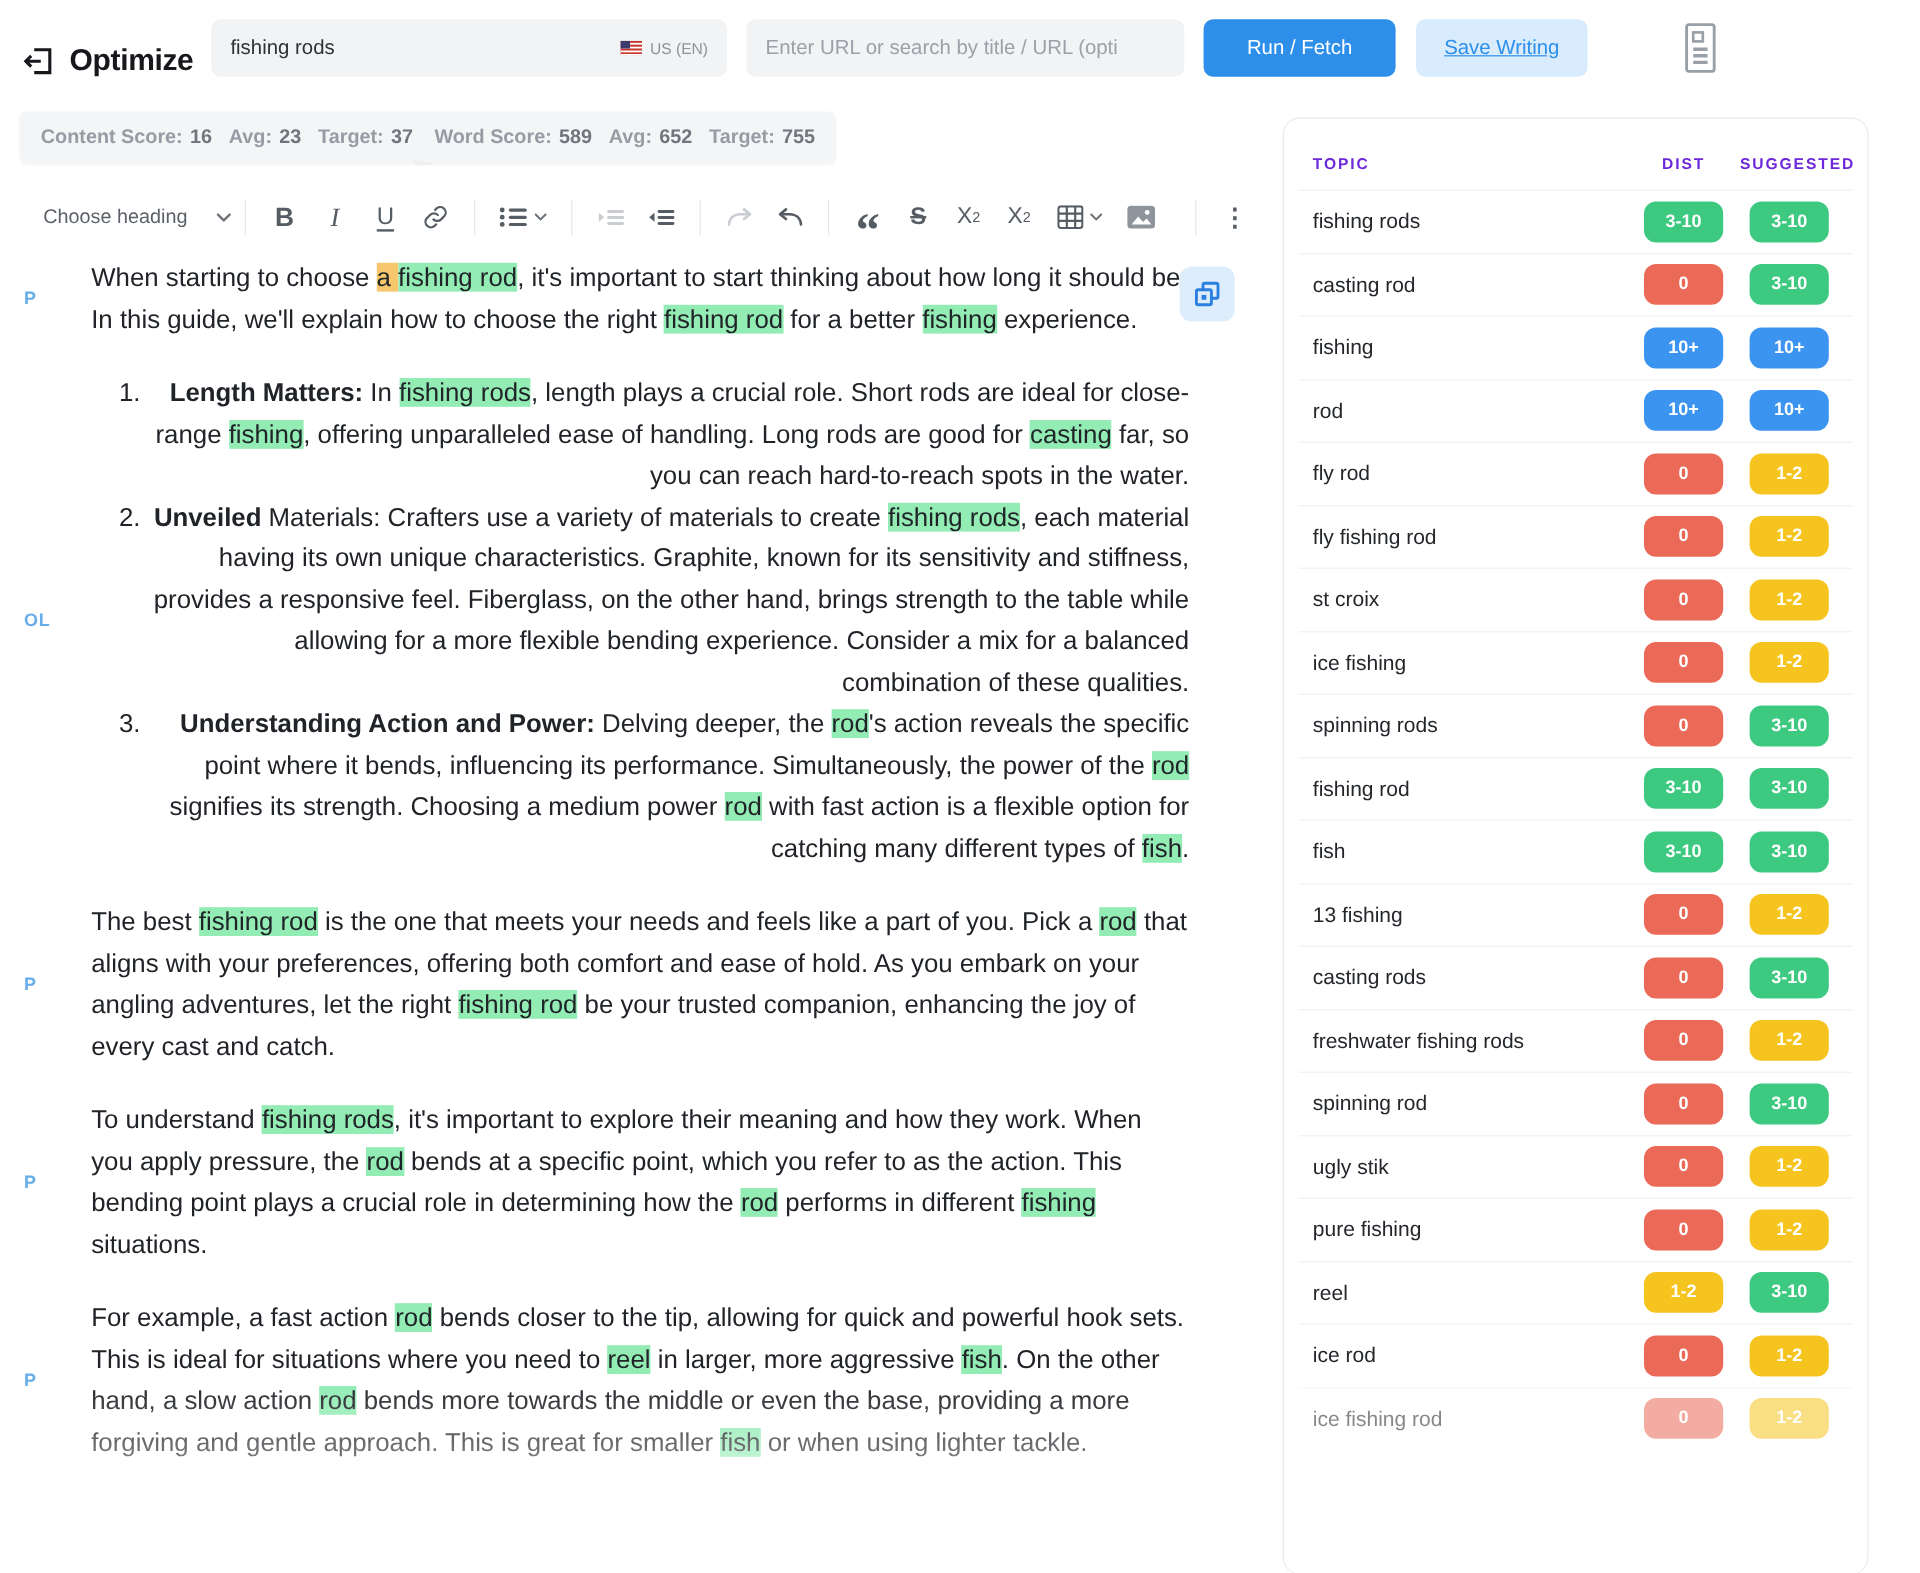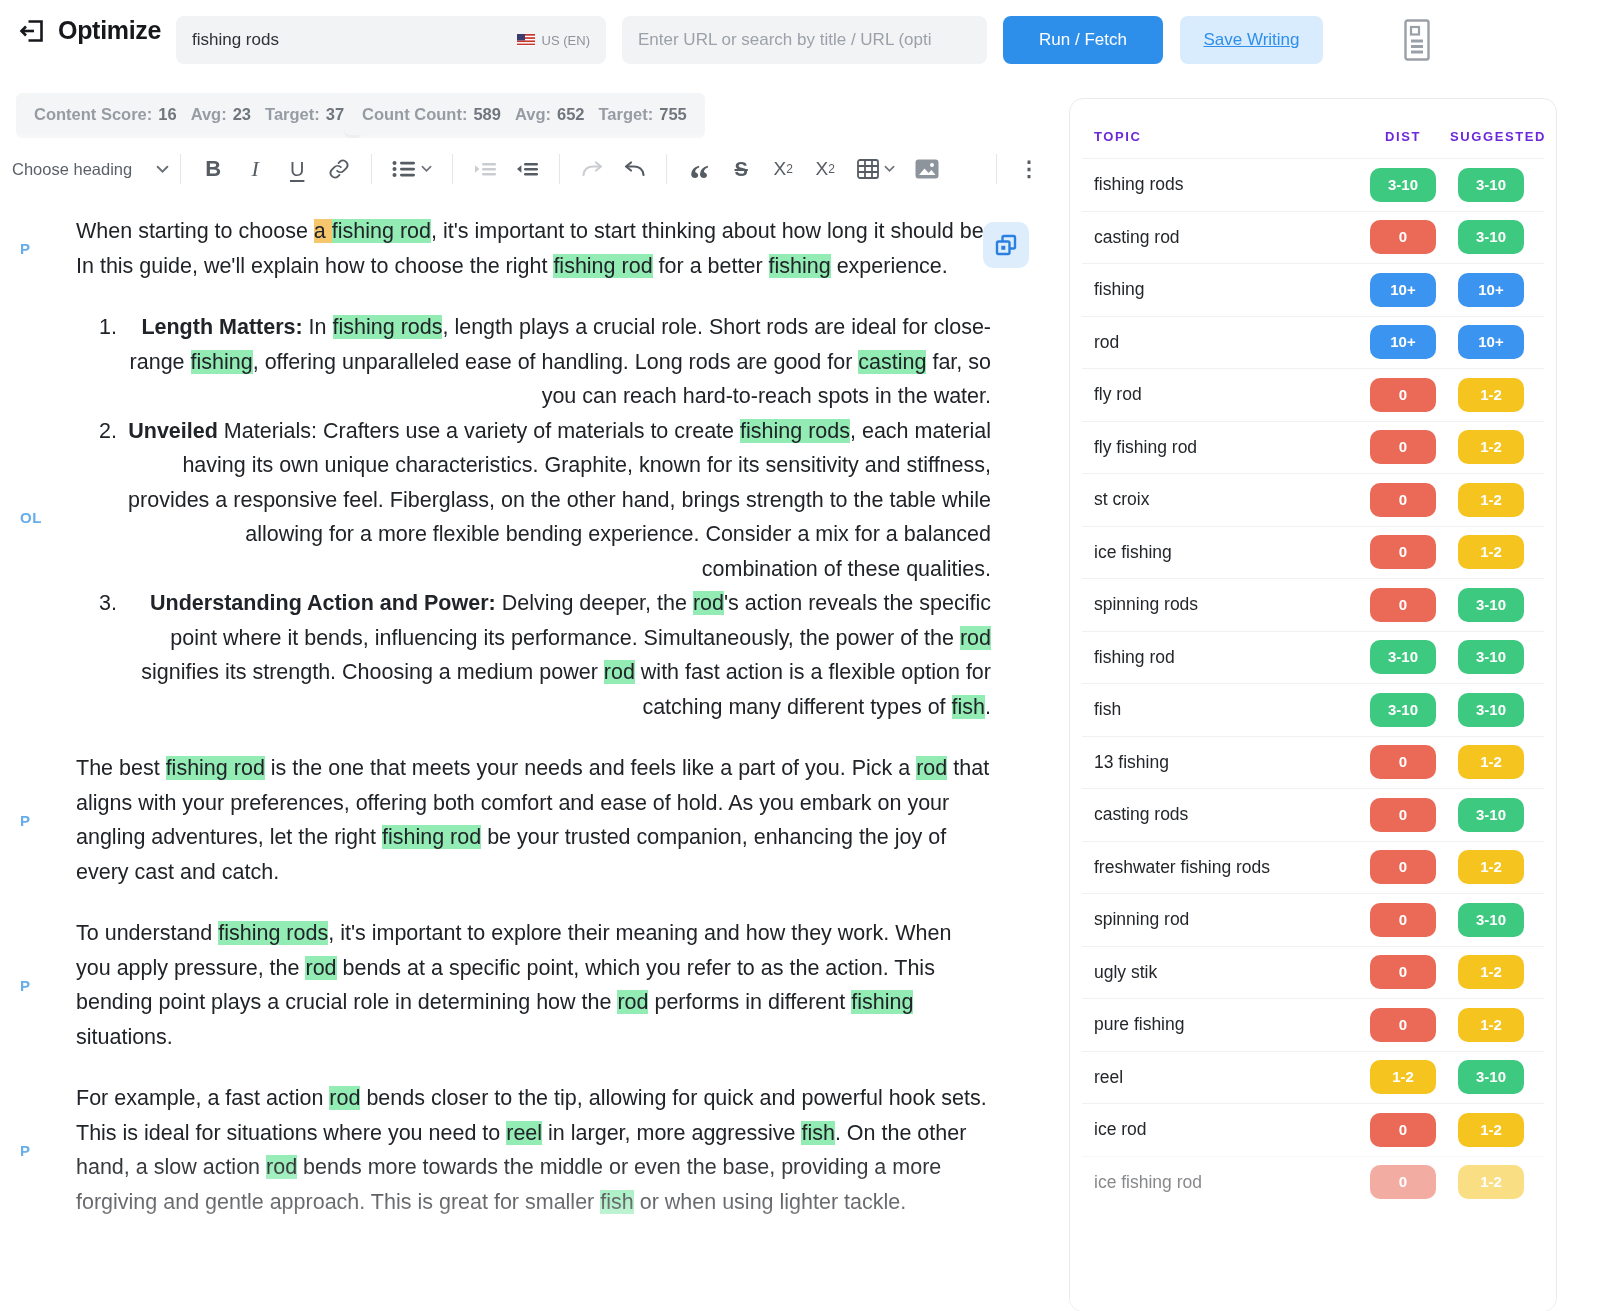--- a/index.html
+++ b/index.html
@@ -9,7 +9,7 @@
     background:#fff; font-family:"Liberation Sans", sans-serif; color:#202327;
   }
   
-  .logo { position:absolute; left:18px; top:16px; display:flex; align-items:center; gap:12px; }
+  .logo { position:absolute; left:18px; top:36px; display:flex; align-items:center; gap:12px; }
   .logo-title { font-size:25px; font-weight:800; color:#16181c; letter-spacing:-.3px; }
   .field { position:absolute; top:16px; height:48px; background:#f2f3f5; border-radius:8px; display:flex; align-items:center; }
   .kw-field { left:176px; width:430px; padding:0 16px; justify-content:space-between; }

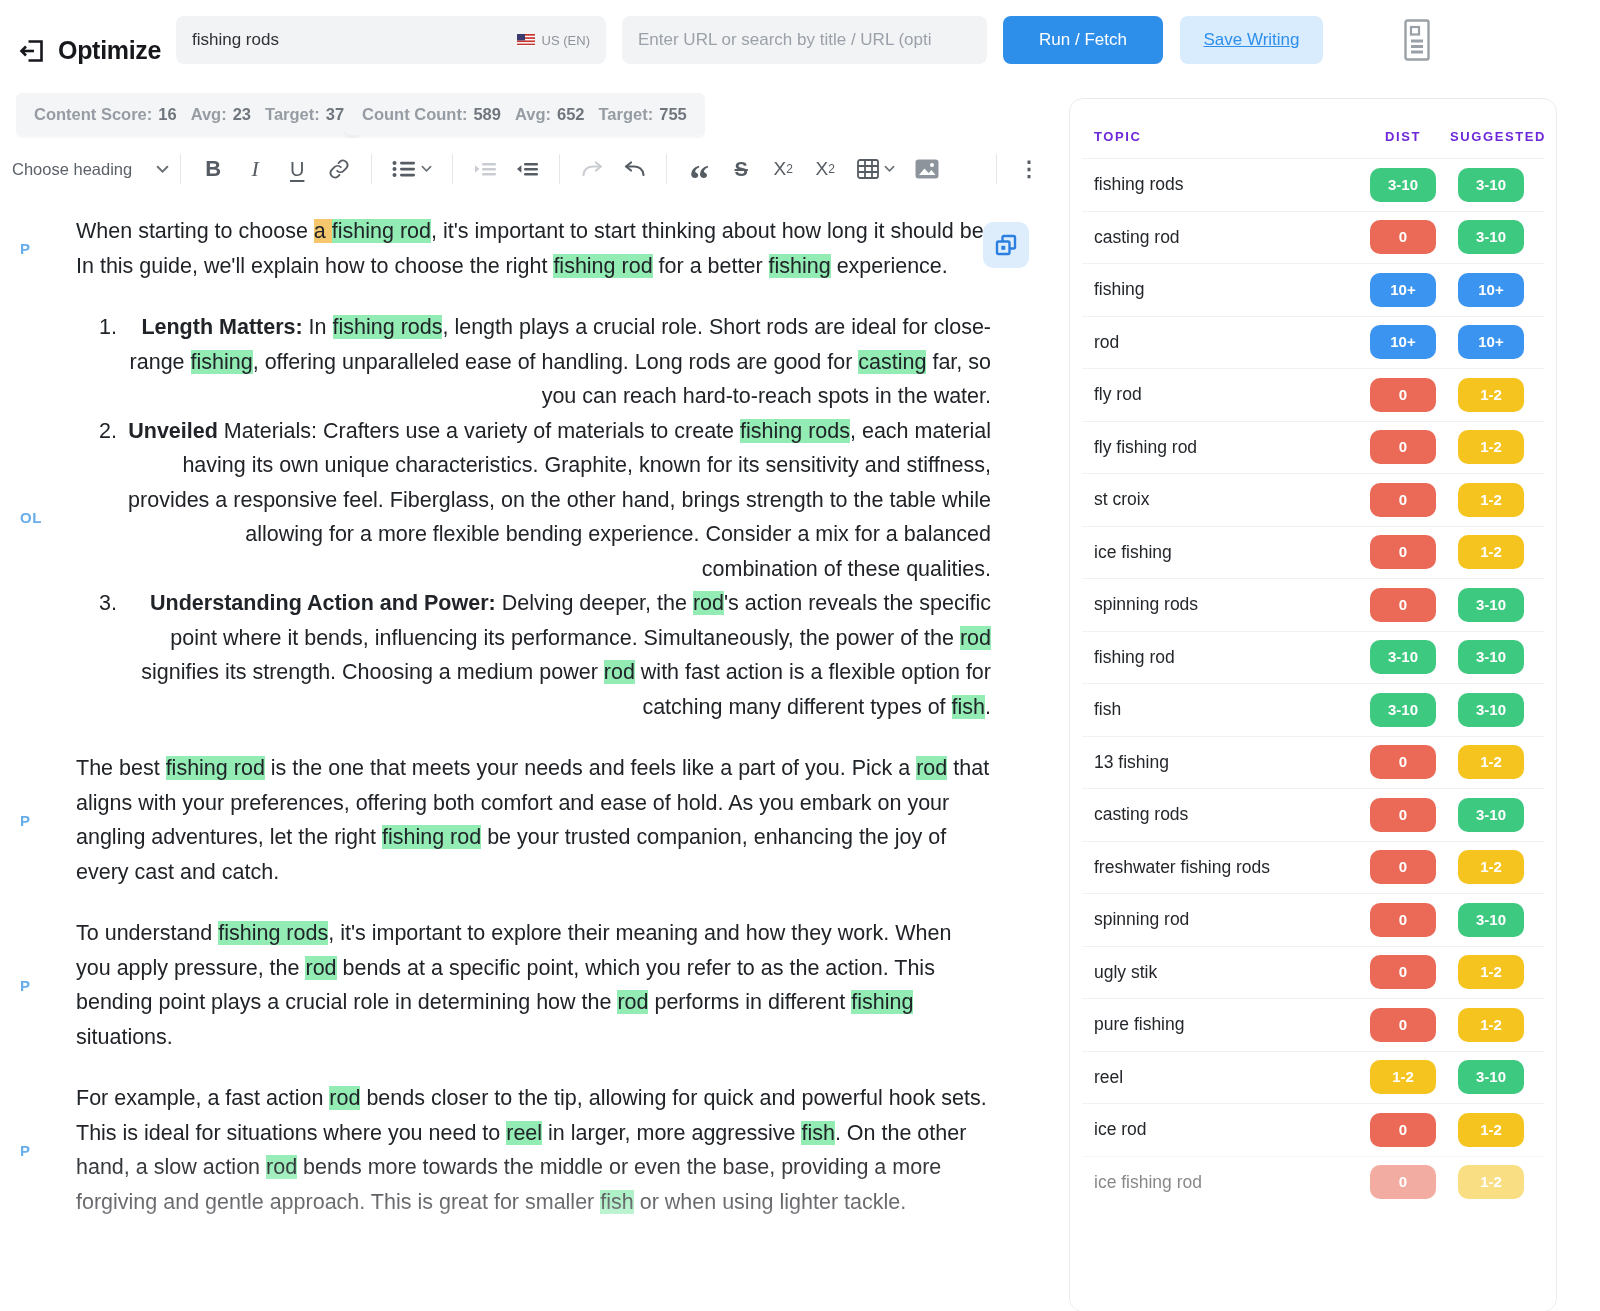--- a/index.html
+++ b/index.html
@@ -132,7 +132,7 @@
     <span class="val">37</span>
   </div>
   <div class="pill pill-words">
-    <span class="lab">Count Count:</span>
+    <span class="lab">Word Score:</span>
     <span class="val">589</span>
     <span class="lab">Avg:</span>
     <span class="val">652</span>

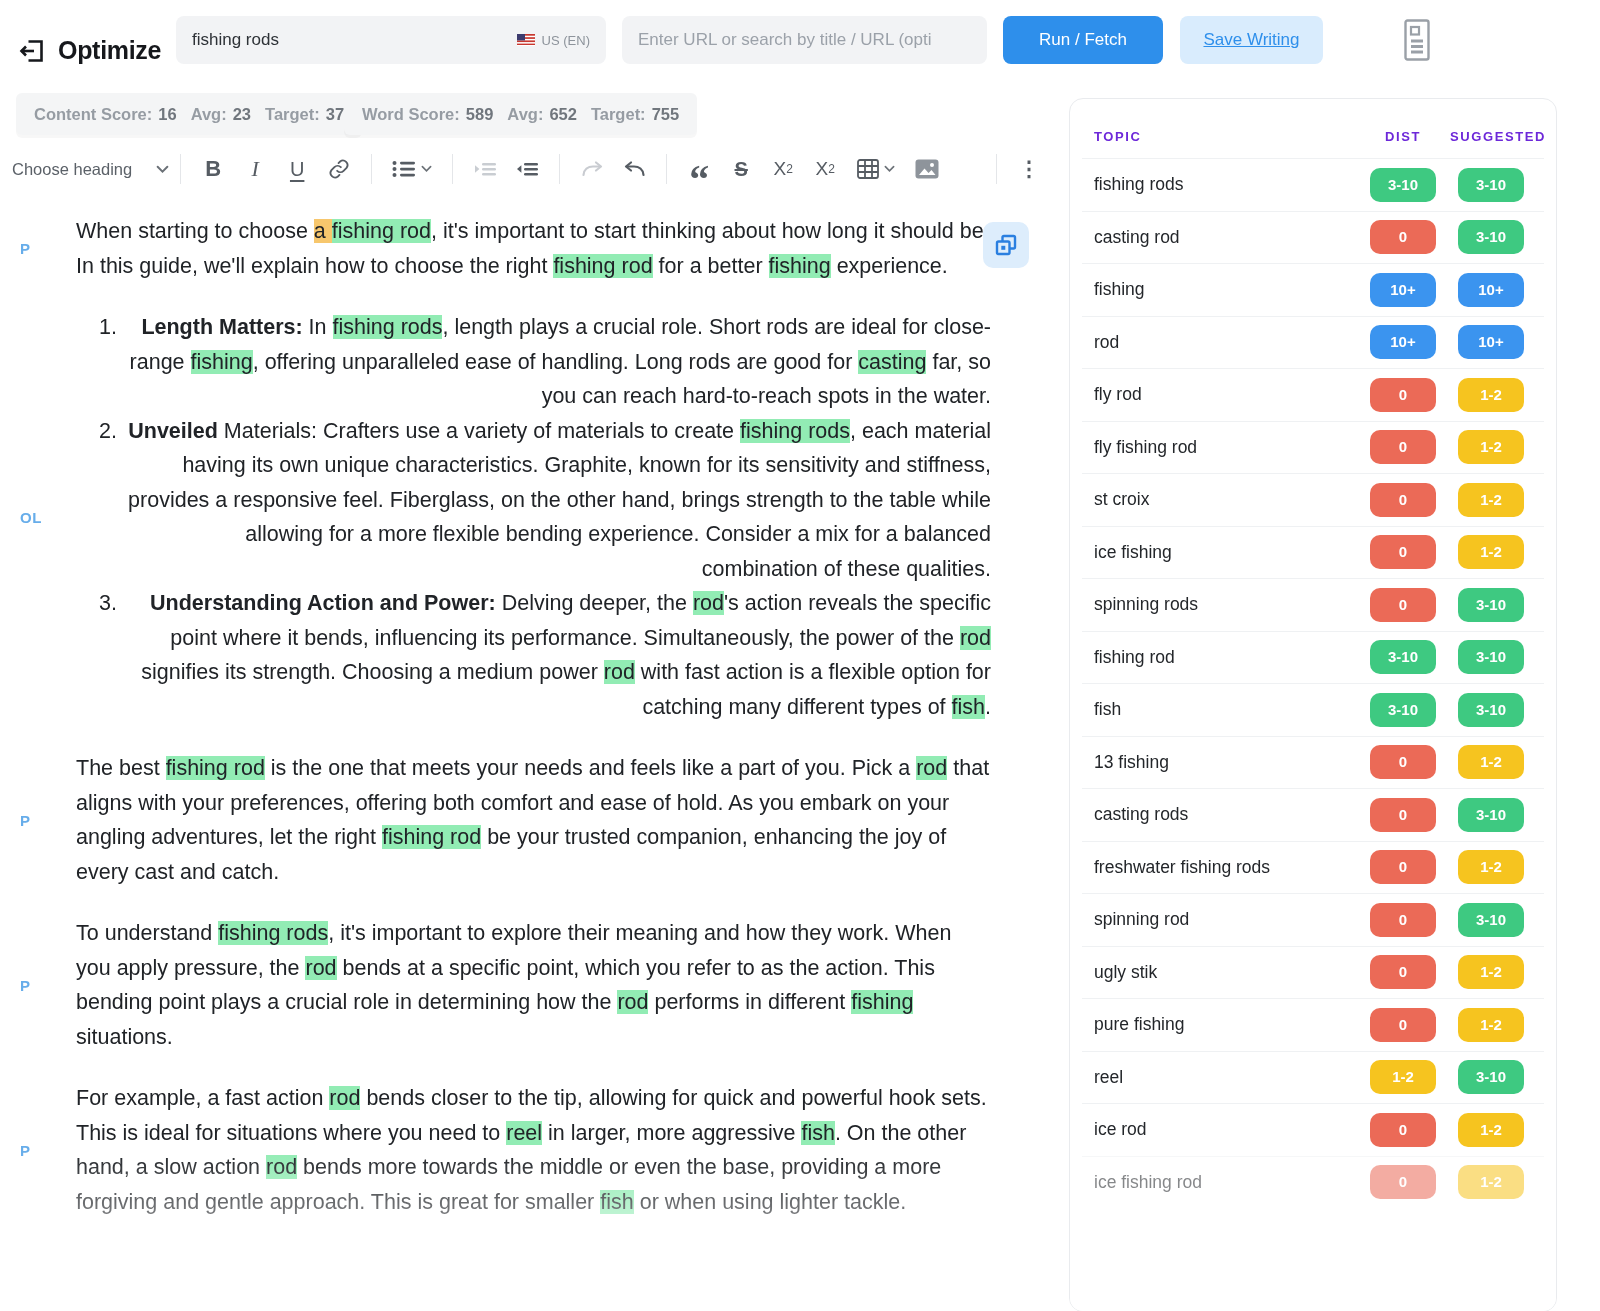--- a/index.html
+++ b/index.html
@@ -29,7 +29,7 @@
   .pill .val { color:#70767d; font-size:16.5px; font-weight:700; margin-left:-8px; }
   .pill-score { left:16px; } .pill-words { left:344px; }
   
-  .toolbar { position:absolute; left:0; top:146px; width:1050px; height:46px; display:flex; align-items:center; color:#565c63; }
+  .toolbar { position:absolute; left:0; top:158px; width:1050px; height:46px; display:flex; align-items:center; color:#565c63;padding-left:24px; }
   .tb-select { display:flex; align-items:center; gap:24px; padding-left:12px; font-size:16.5px; color:#5b6168; cursor:pointer; }
   .tb-sep { width:1px; height:30px; background:#e4e6e9; margin:0 11px; }
   .tb-btn { background:none; border:none; width:42px; height:42px; display:flex; align-items:center; justify-content:center; cursor:pointer; color:#565c63; font-family:"Liberation Sans",sans-serif; }

